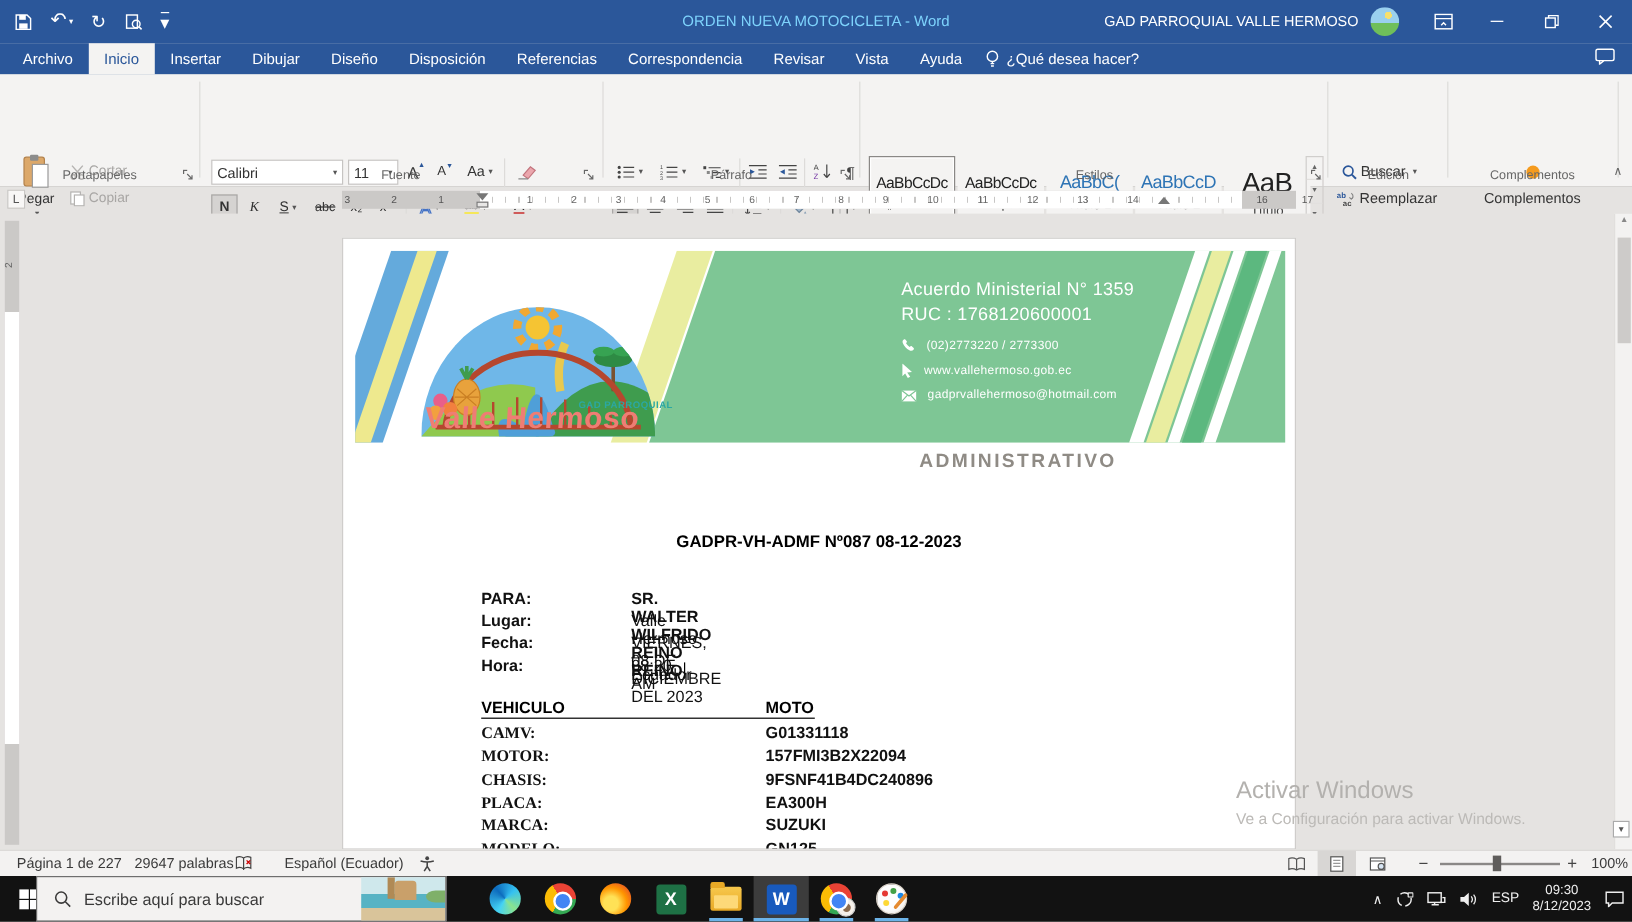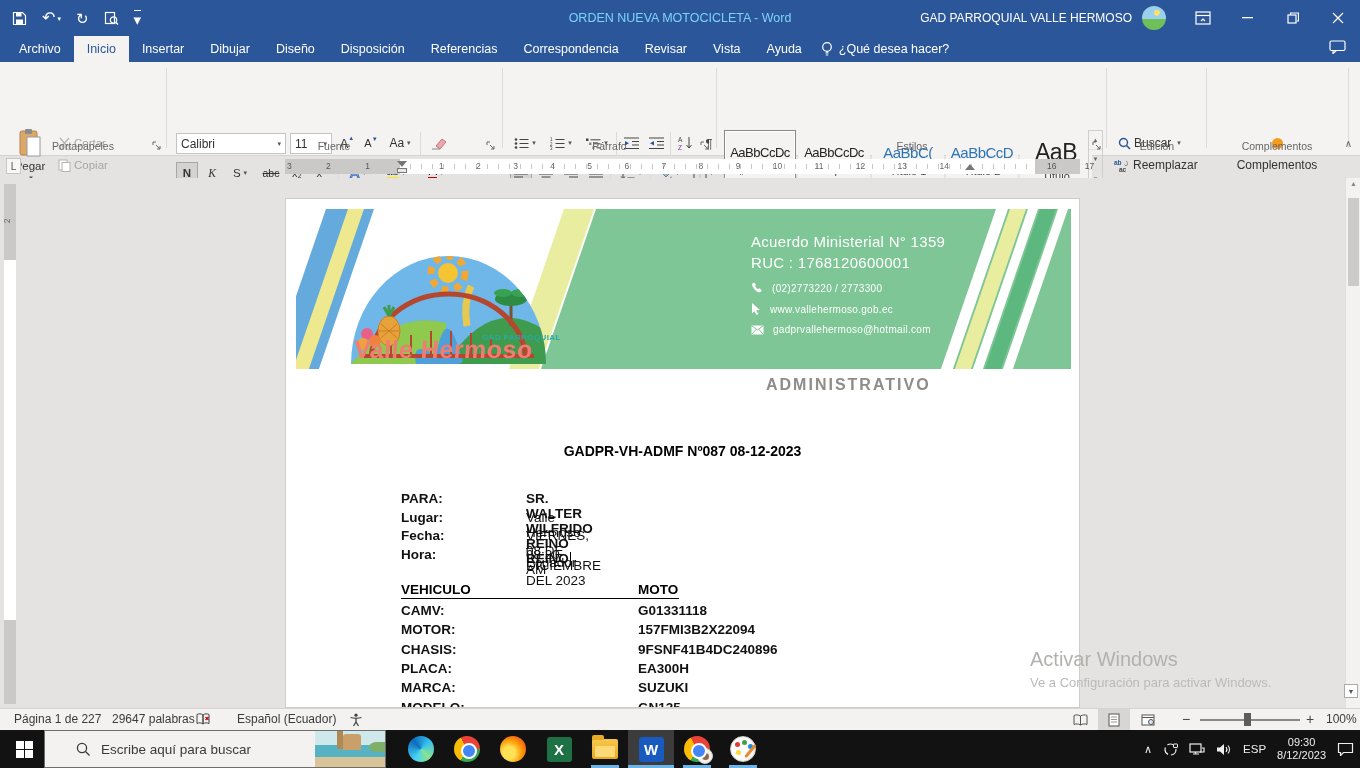--- a/index.html
+++ b/index.html
@@ -126,7 +126,7 @@
   .vhead { position:absolute; left:115px; top:383px; width:278px; border-bottom:1.5px solid #000;
     font-size:13.5px; font-weight:bold; height:17px; }
   .vhead .c2 { position:absolute; left:237px; }
-  .vlabel { position:absolute; left:115px; font-weight:bold; }
+  .vlabel { position:absolute; left:115px; font-weight:bold;font-family:Liberation Serif, serif; }
   .vvalue { position:absolute; left:352px; font-weight:bold; }
 
   

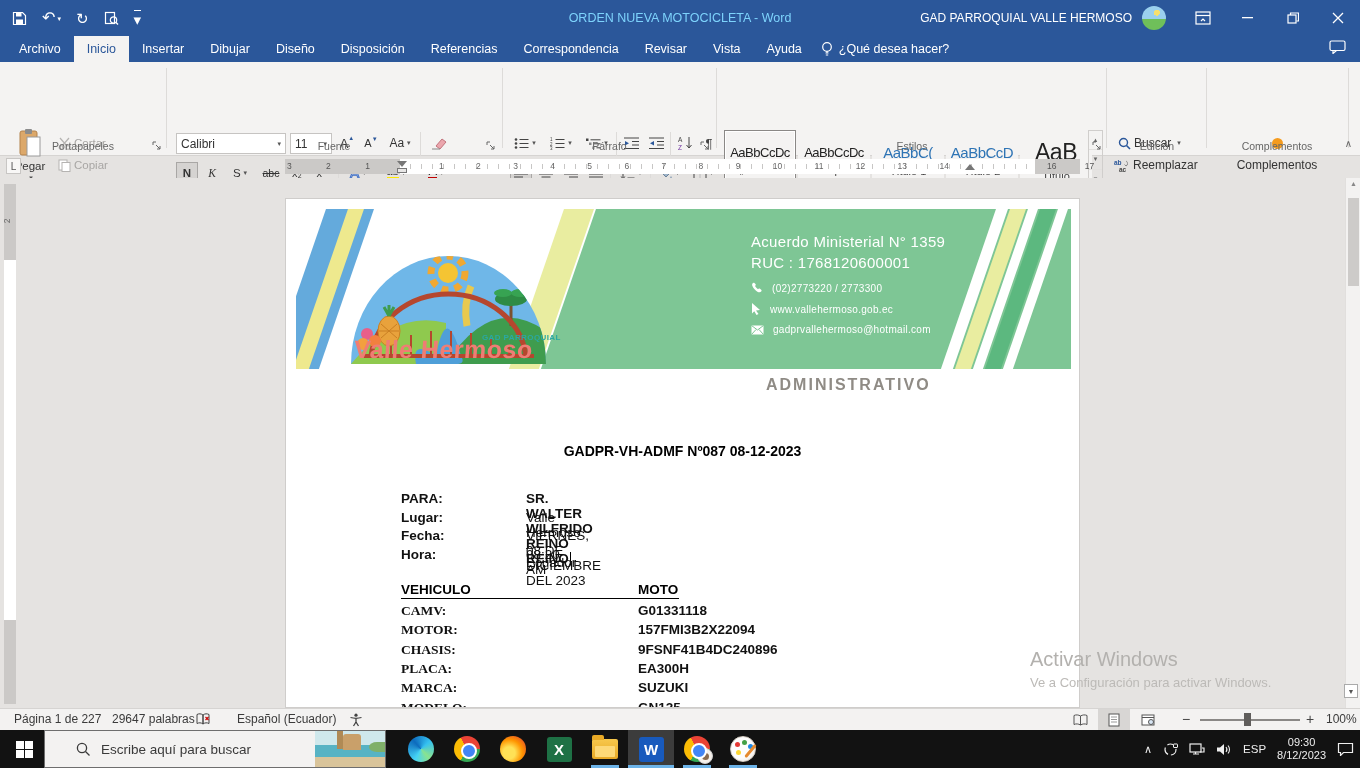--- a/index.html
+++ b/index.html
@@ -142,8 +142,8 @@
   
   .taskbar { position:absolute; left:0; top:730px; width:1360px; height:38px; background:#121212; }
   .start { position:absolute; left:0; top:0; width:48px; height:38px; display:flex; align-items:center; justify-content:center; }
-  .searchbox { position:absolute; left:44px; top:0; width:342px; height:38px; background:#f3f2f1;
-    border:1px solid #6e6e6e; display:flex; align-items:center; overflow:hidden;padding-left:17px; }
+  .searchbox { position:absolute; left:30px; top:0; width:342px; height:38px; background:#f3f2f1;
+    border:1px solid #6e6e6e; display:flex; align-items:center; overflow:hidden; }
   .searchbox .sicon { margin:0 10px 0 14px; }
   .searchbox .stext { font-size:13.5px; color:#3a3a3a; flex:1; }
   .bingimg { position:relative; width:70px; height:38px; flex:none;

